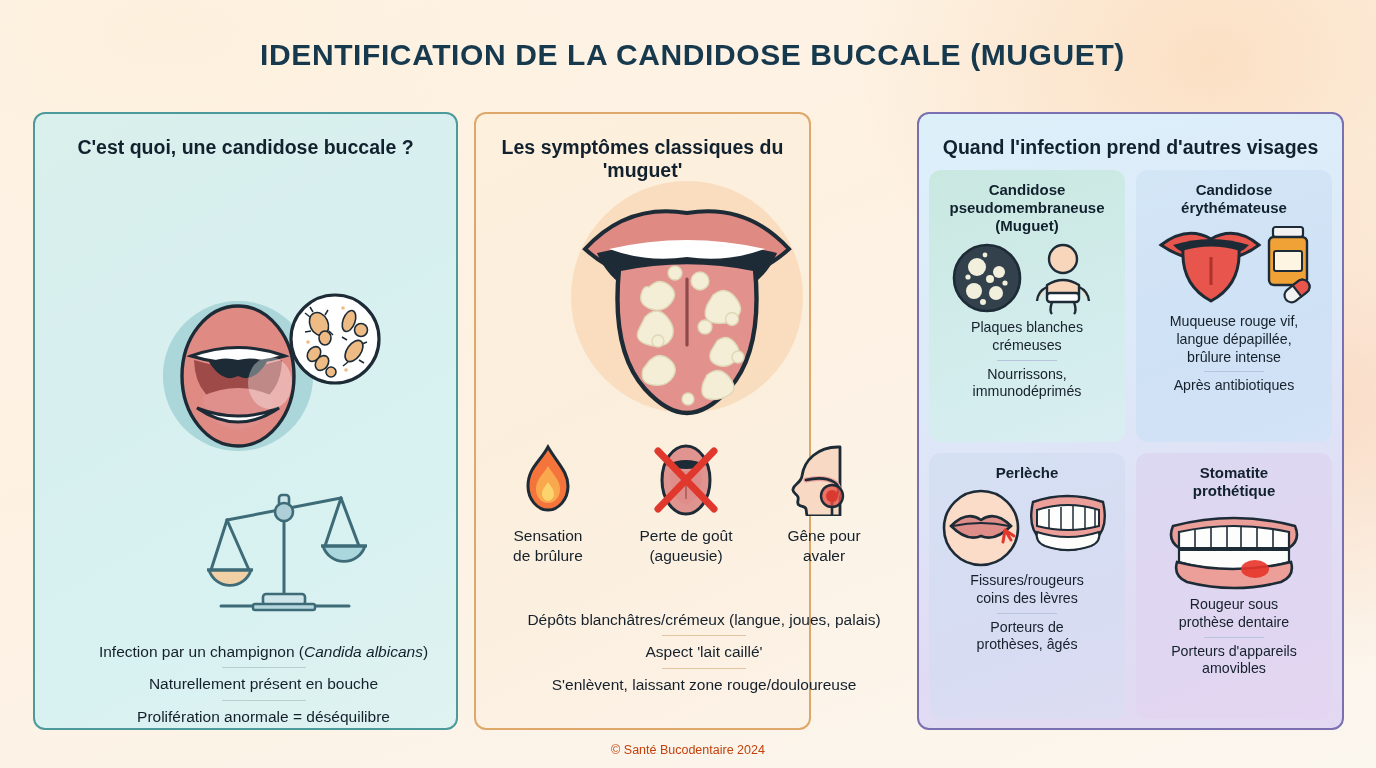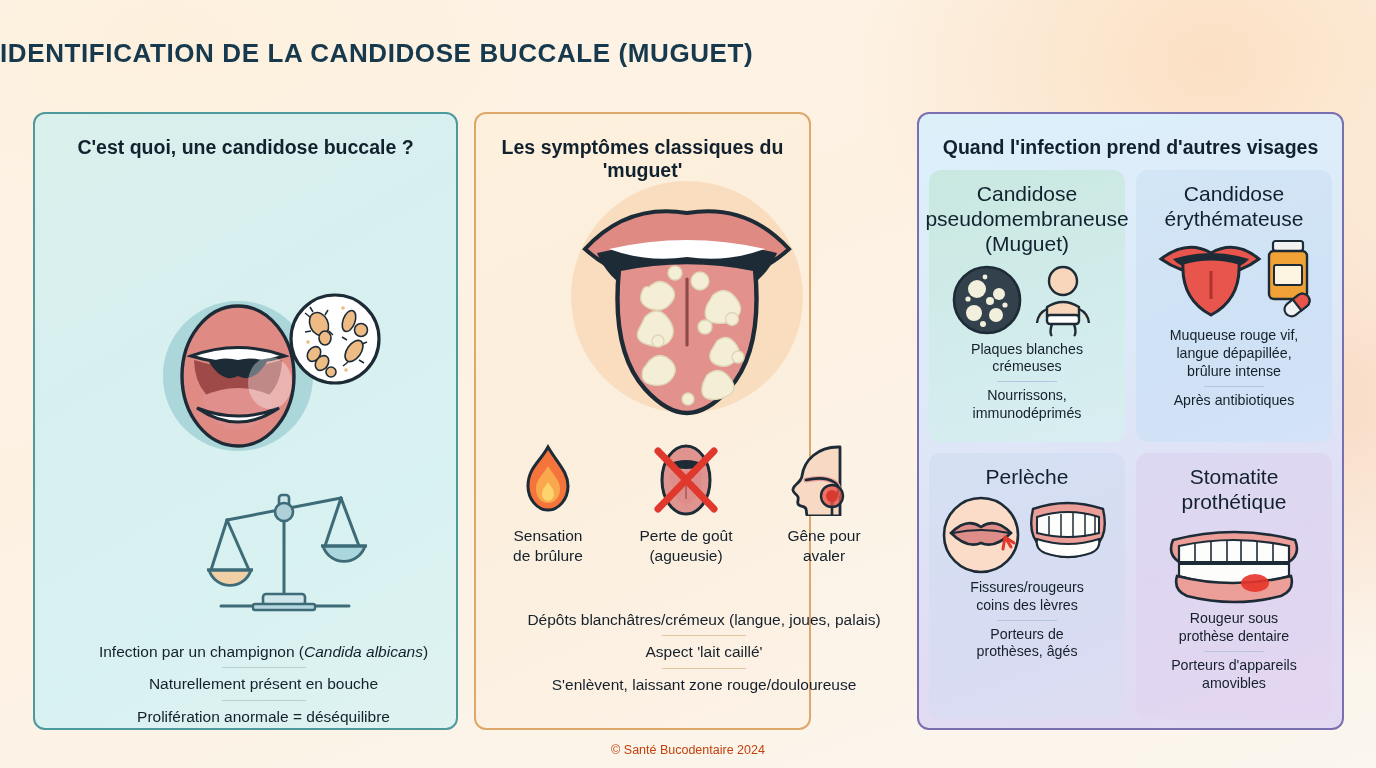--- a/index.html
+++ b/index.html
@@ -29,11 +29,12 @@
   #title {
     position: absolute;
     left: 0; right: 0; top: 38px;
-    text-align: left;
-    font-size: 26px;
+    text-align: center;
+    font-size: 30px;
     font-weight: bold;
     letter-spacing: .6px;
     color: #16394d;
+    padding-left: 9px;
   }
 
   

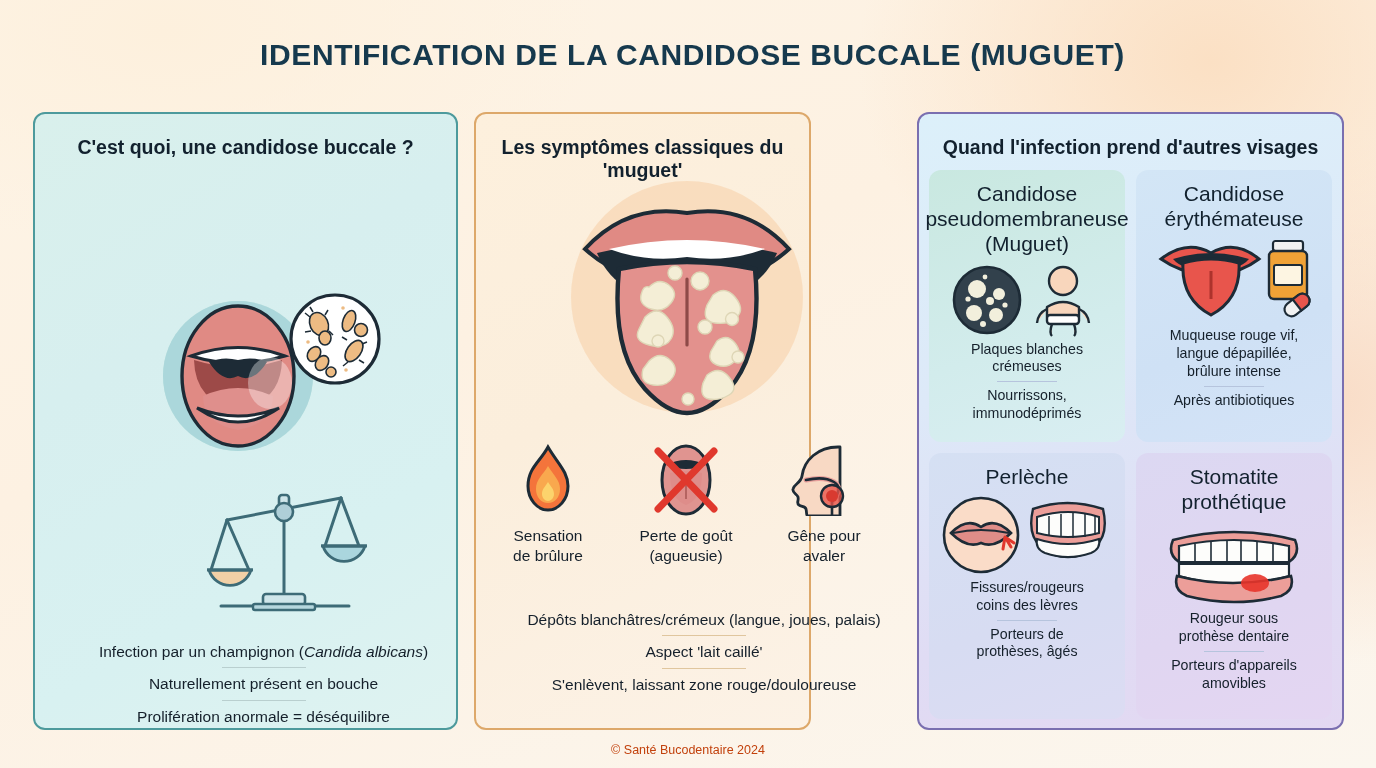--- a/index.html
+++ b/index.html
@@ -132,8 +132,8 @@
 
   .sc-title {
     text-align: center;
-    font-size: 21px;
-    font-weight: normal;
+    font-size: 15px;
+    font-weight: bold;
     color: #12212e;
     line-height: 1.2;
   }

